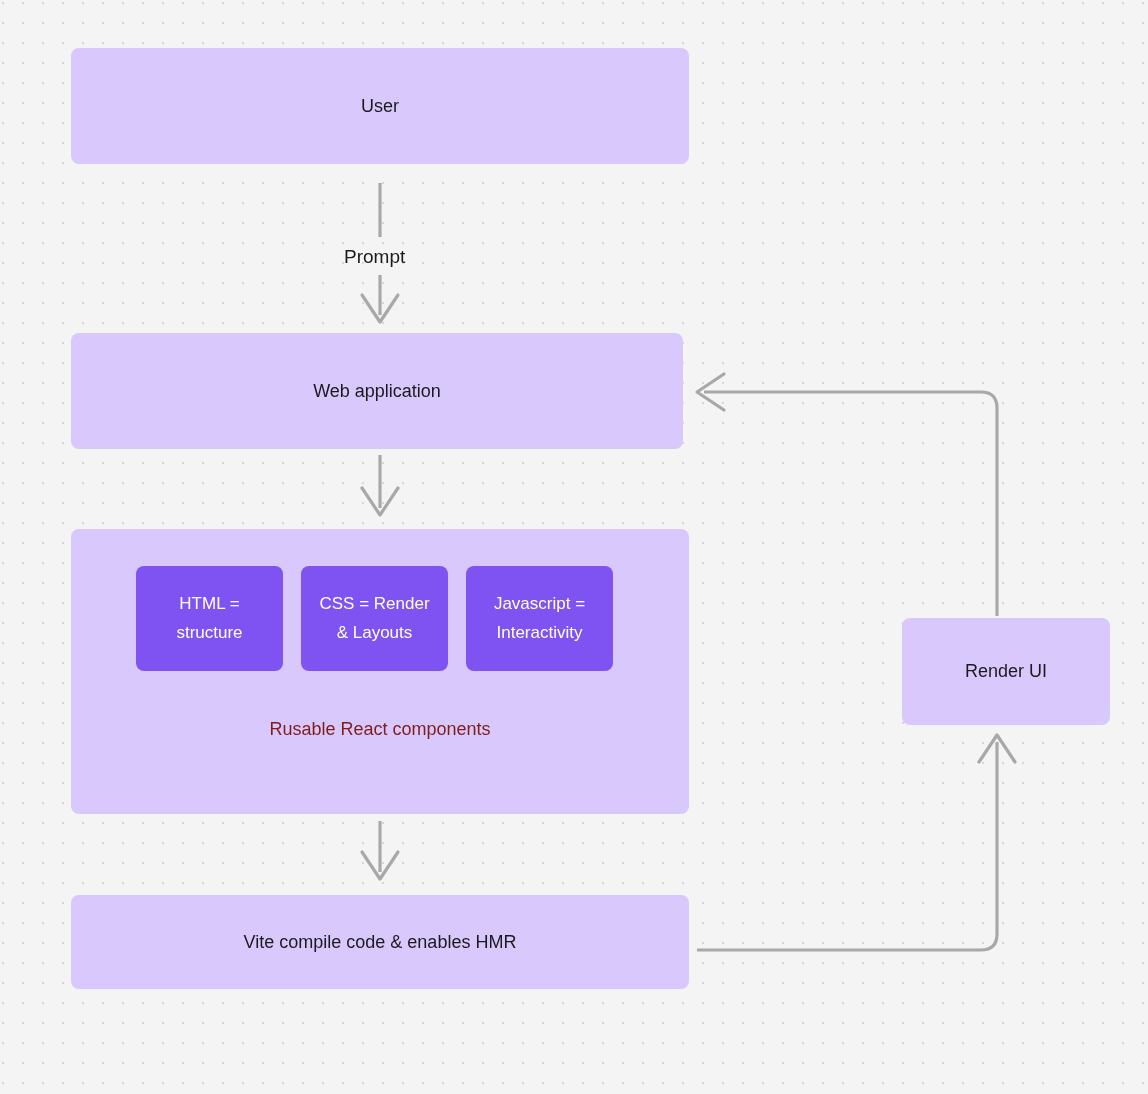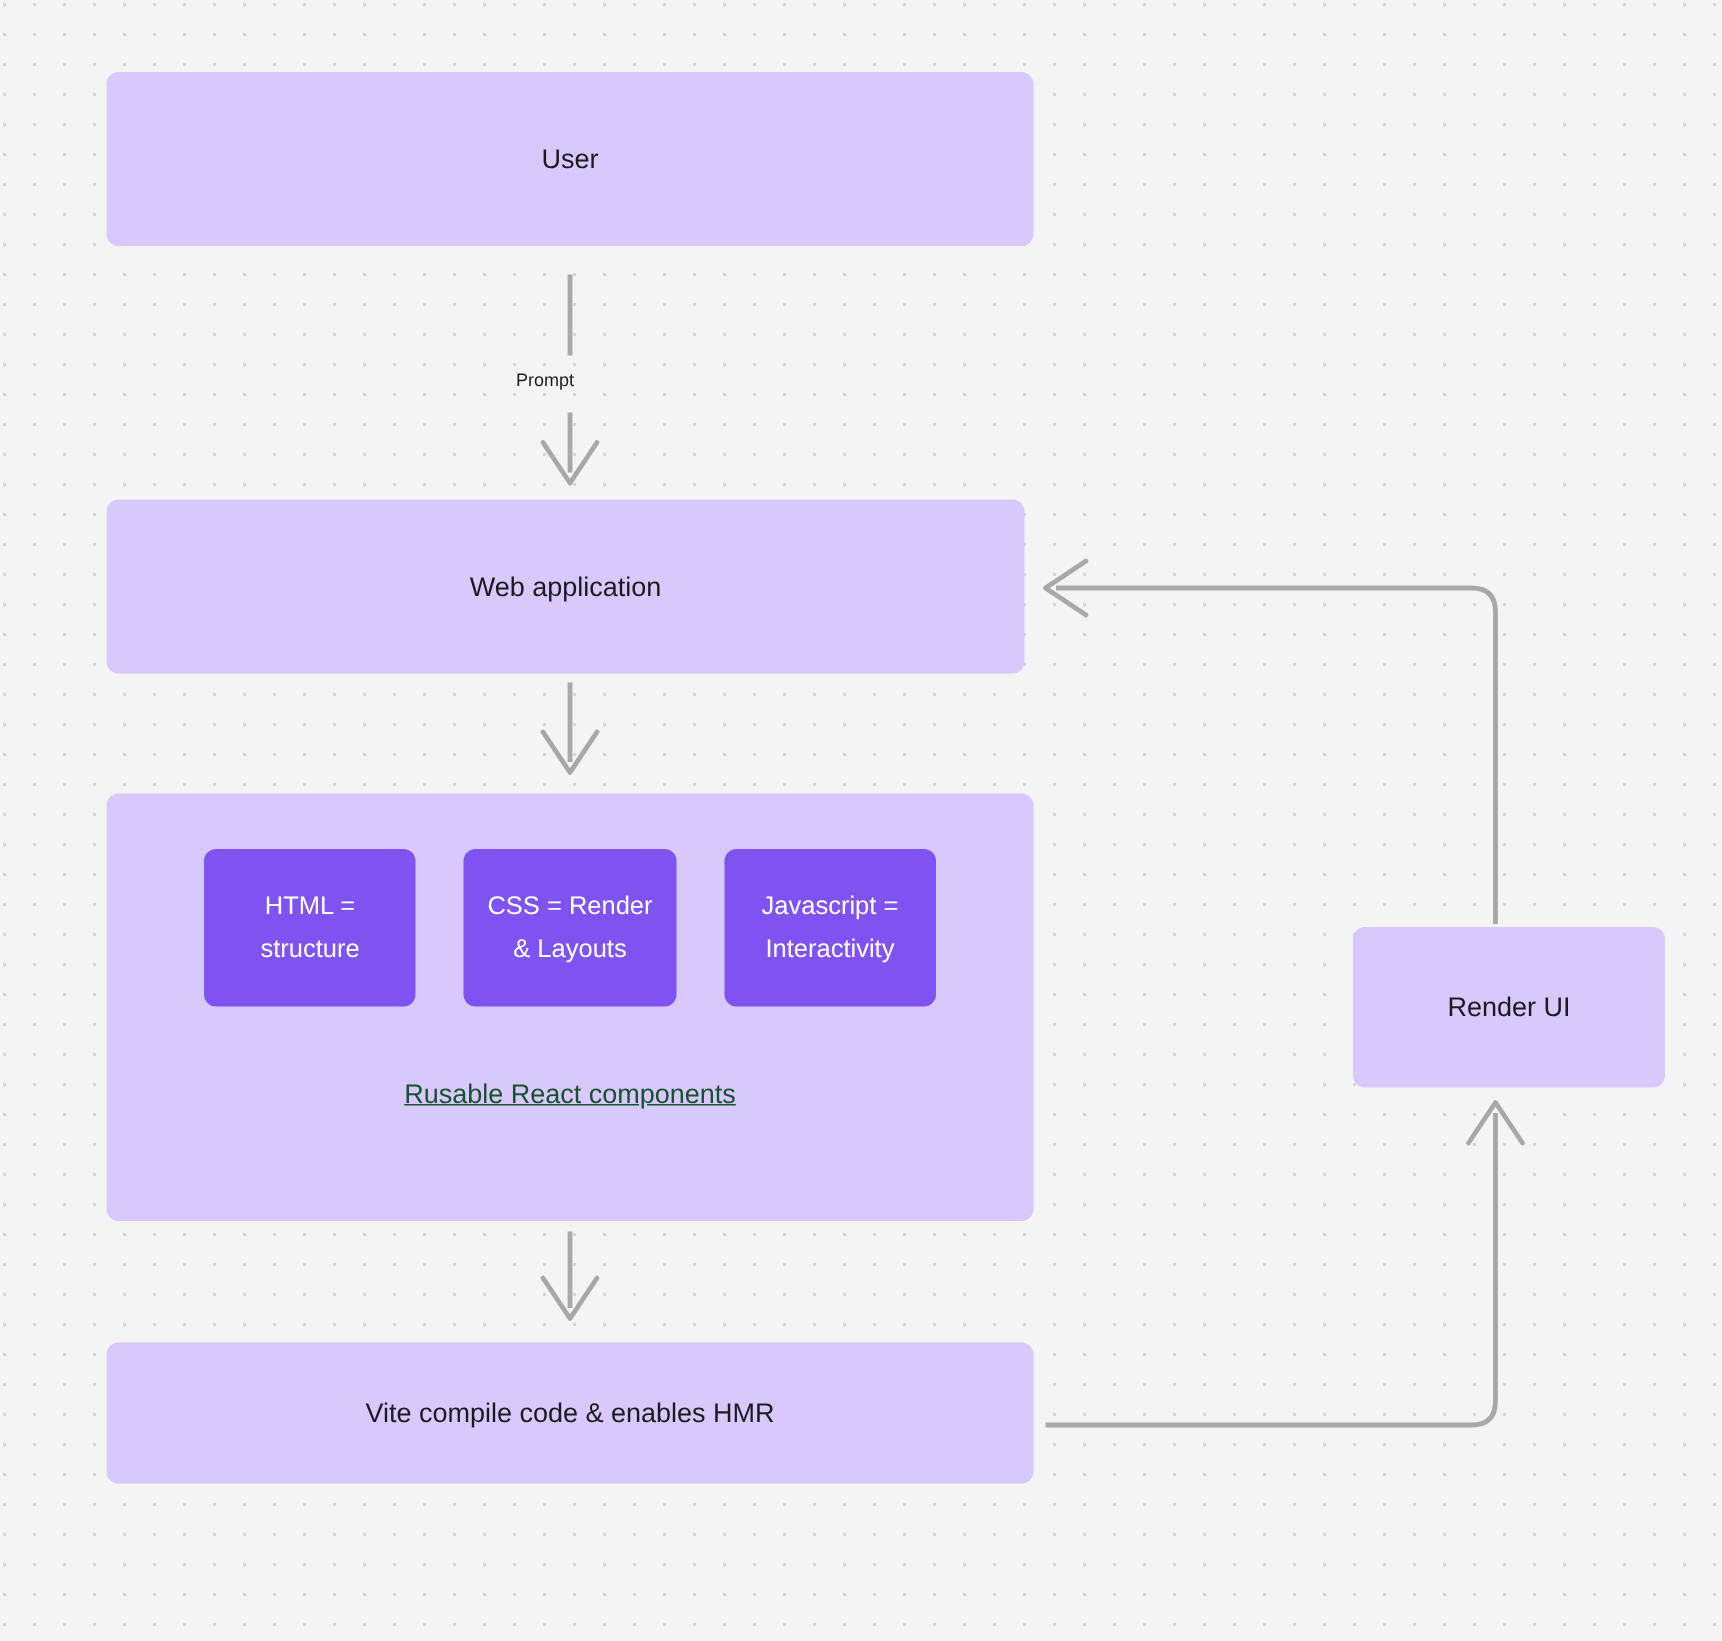--- a/index.html
+++ b/index.html
@@ -72,7 +72,7 @@
   
   .edge-label {
     position:absolute;
-    font-size:12px;
+    font-size:19px;
     color:#1b1b1f;
     background:transparent;
     white-space:nowrap;

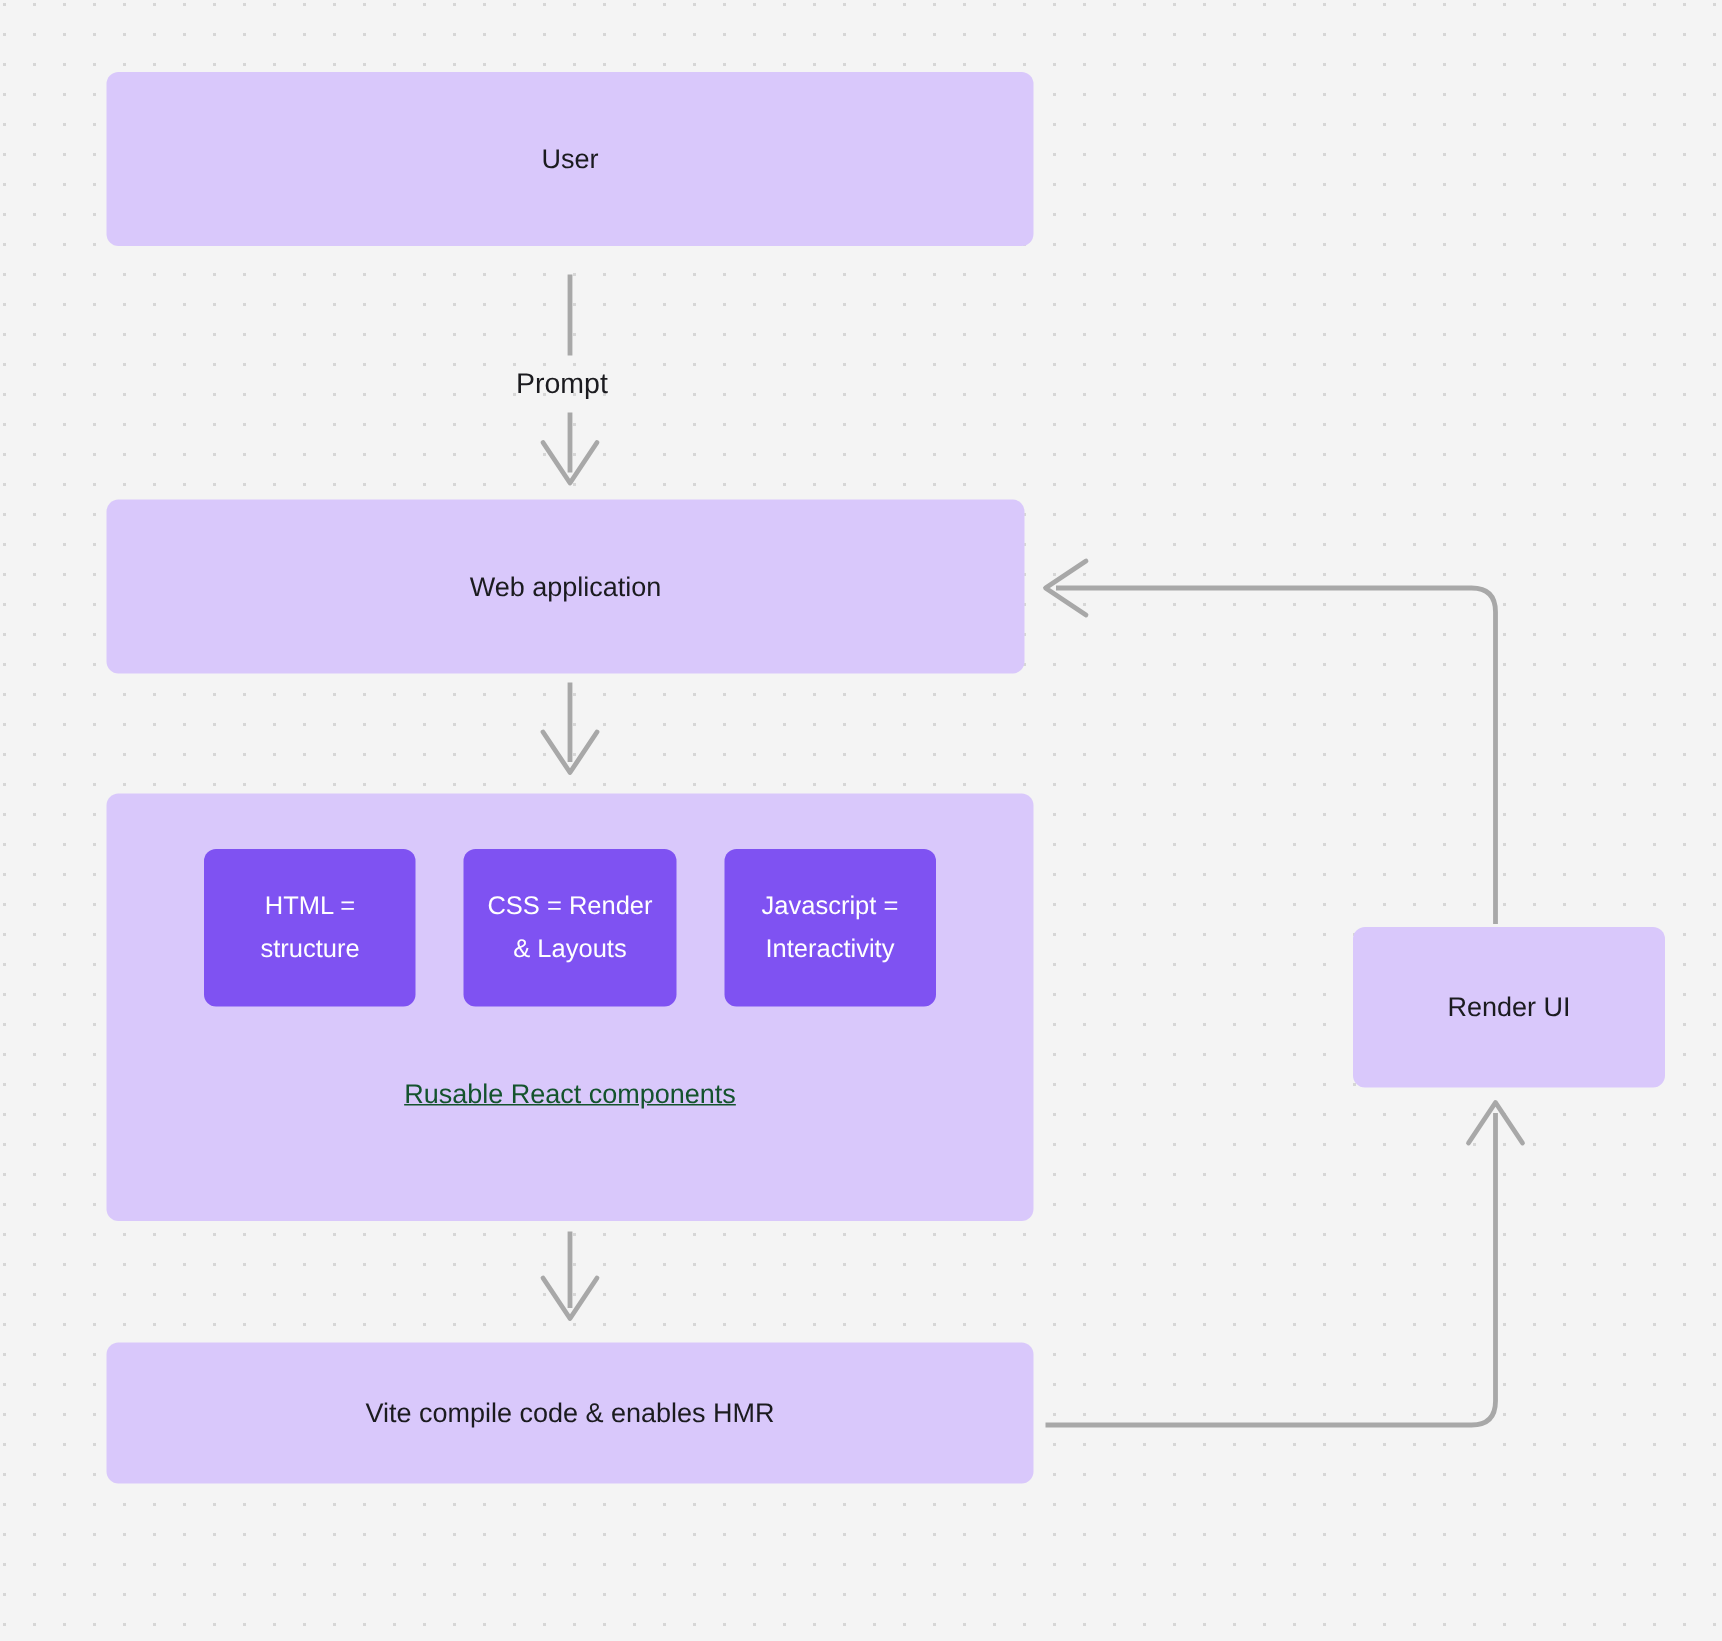--- a/index.html
+++ b/index.html
@@ -44,7 +44,7 @@
     left:65px; top:37px;
     width:488px; height:105px;
     display:flex;
-    gap:32px;
+    gap:18px;
   }
   .chip {
     width:147px; height:105px;

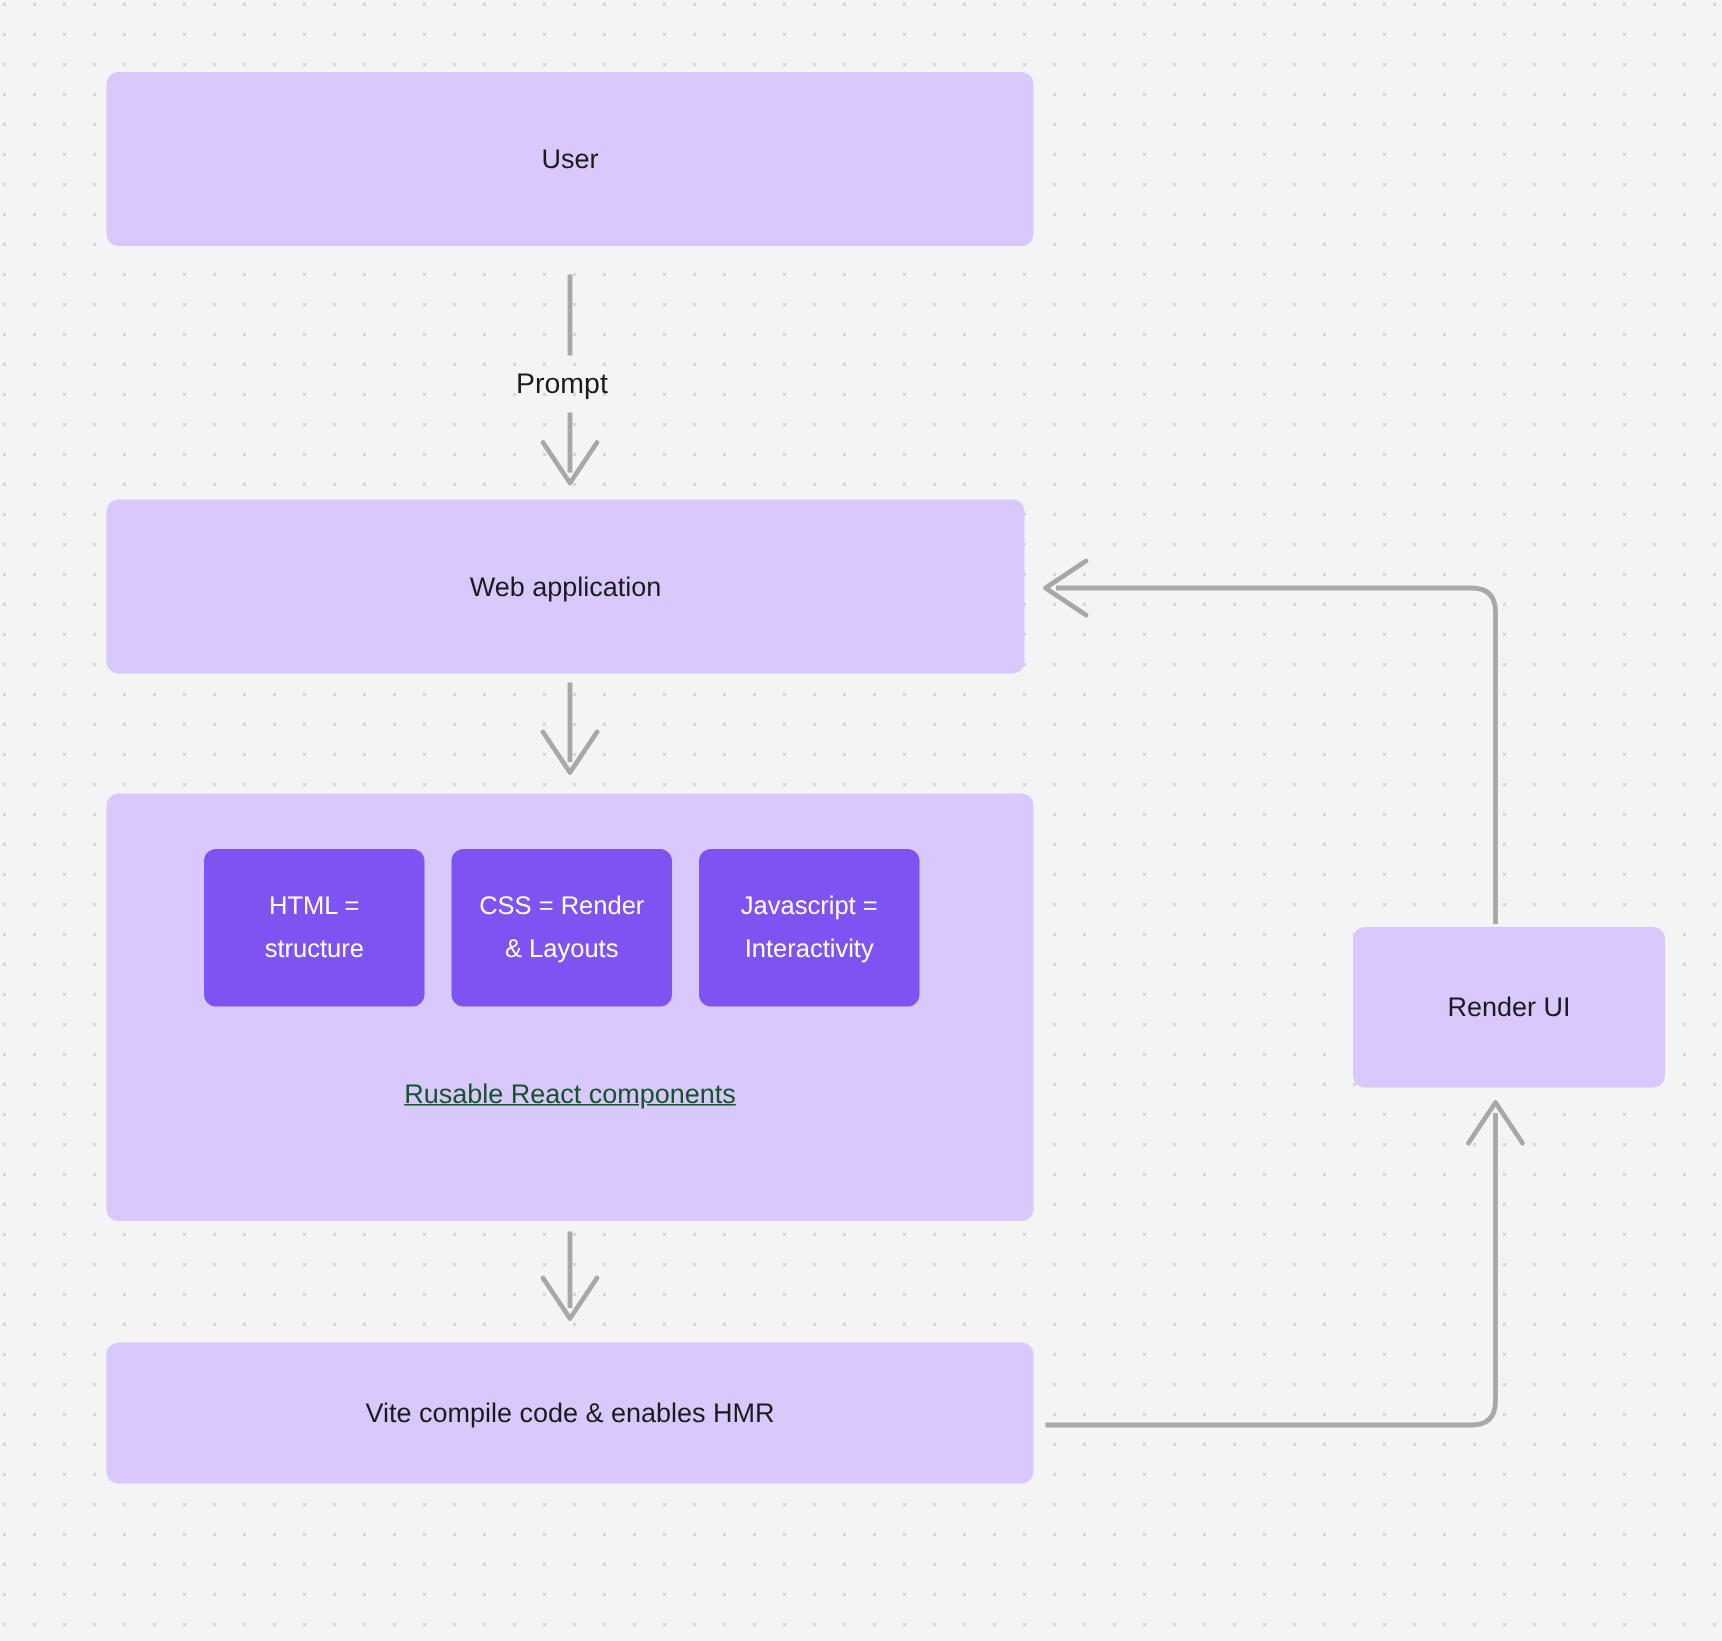--- a/index.html
+++ b/index.html
@@ -65,8 +65,7 @@
     width:618px;
     text-align:center;
     font-size:18px;
-    color:#14532d;
-    text-decoration:underline;
+    color:#7f1d1d;
   }
 
   

